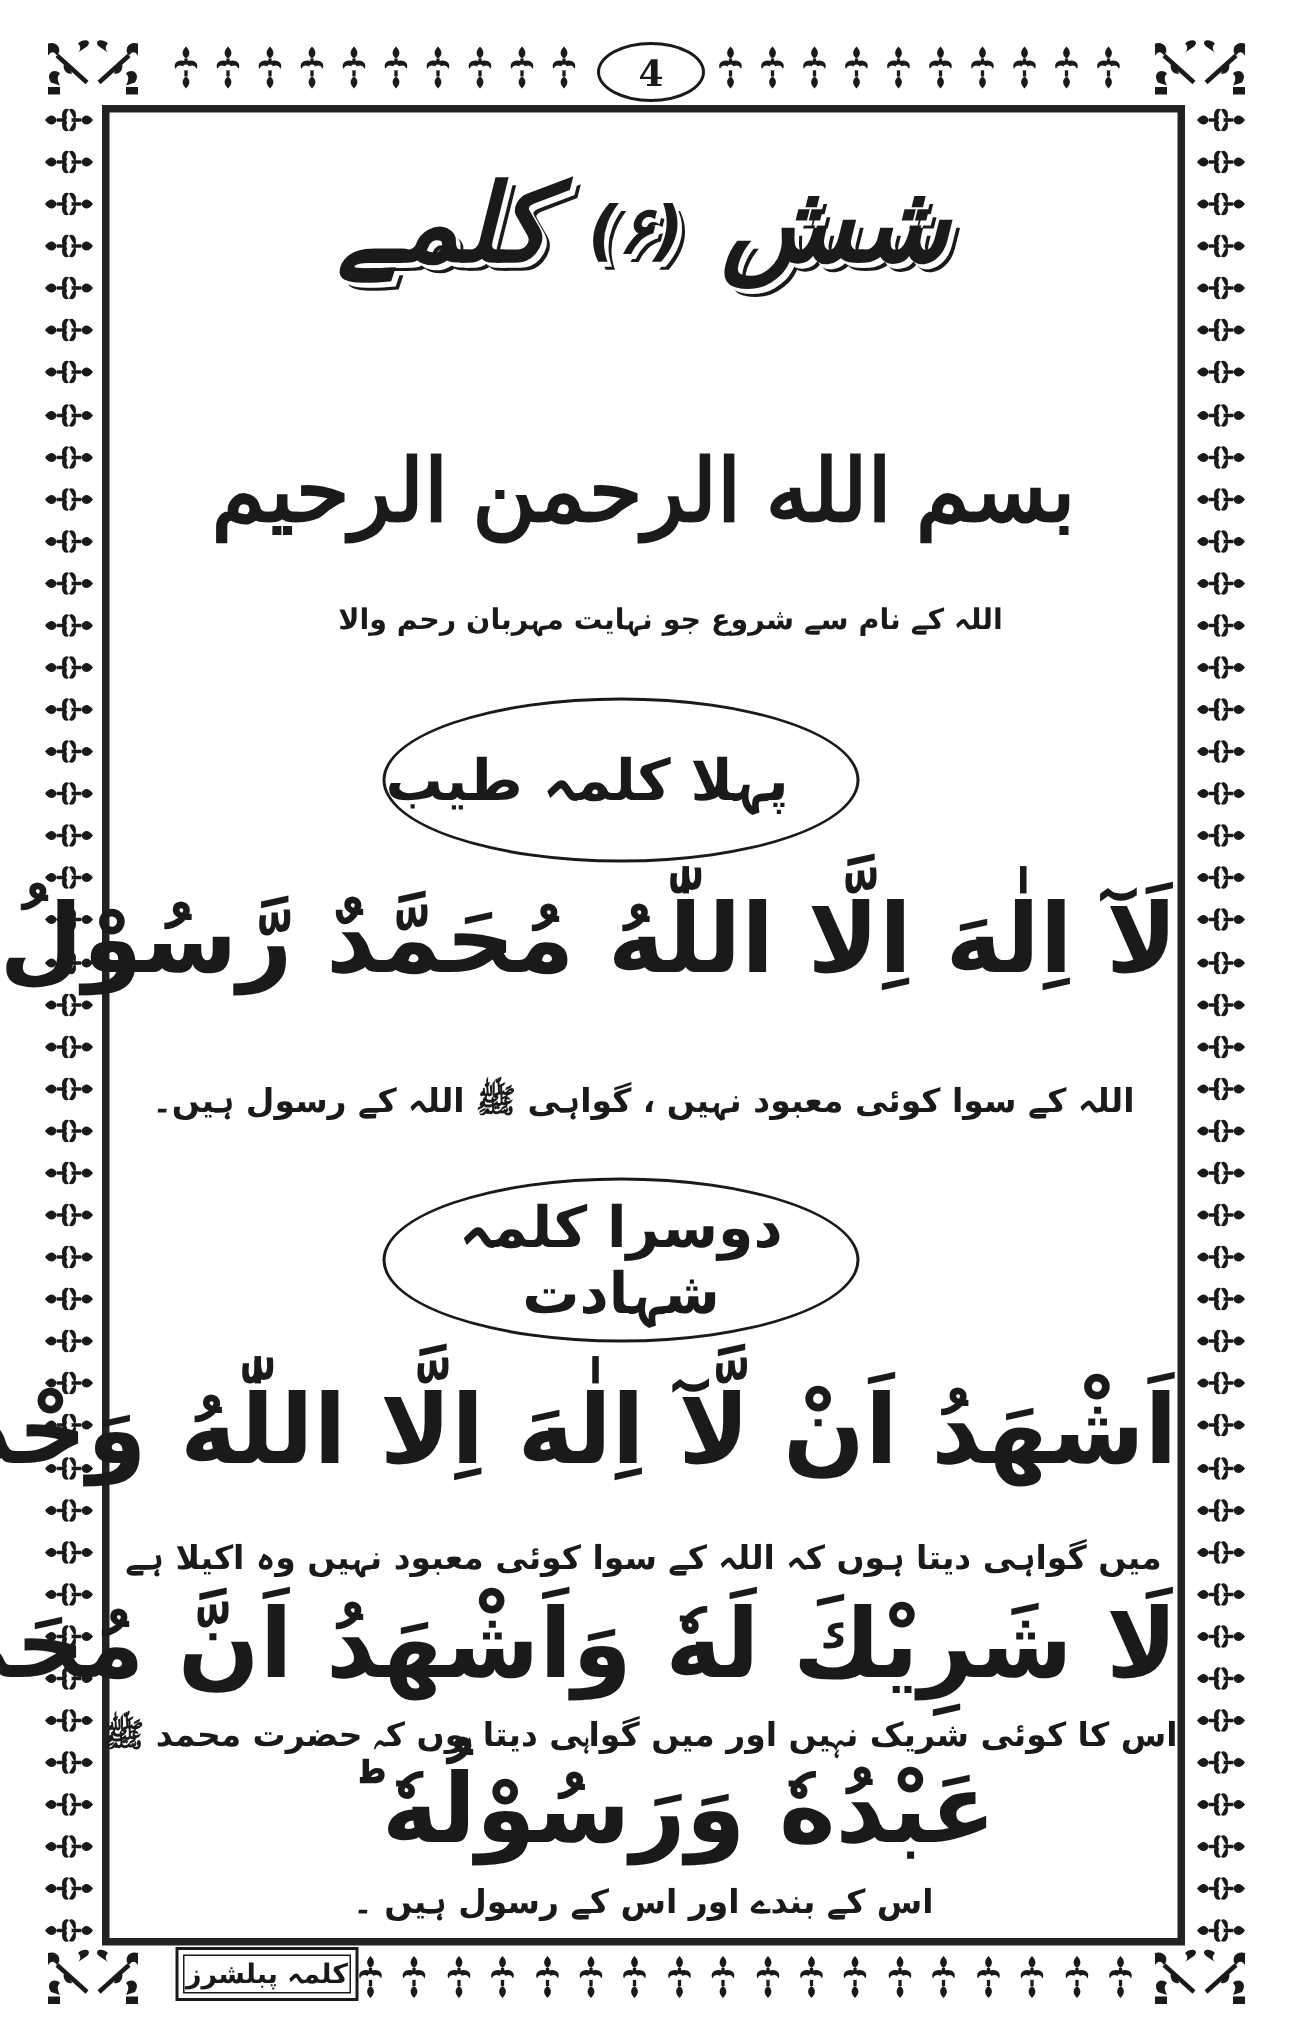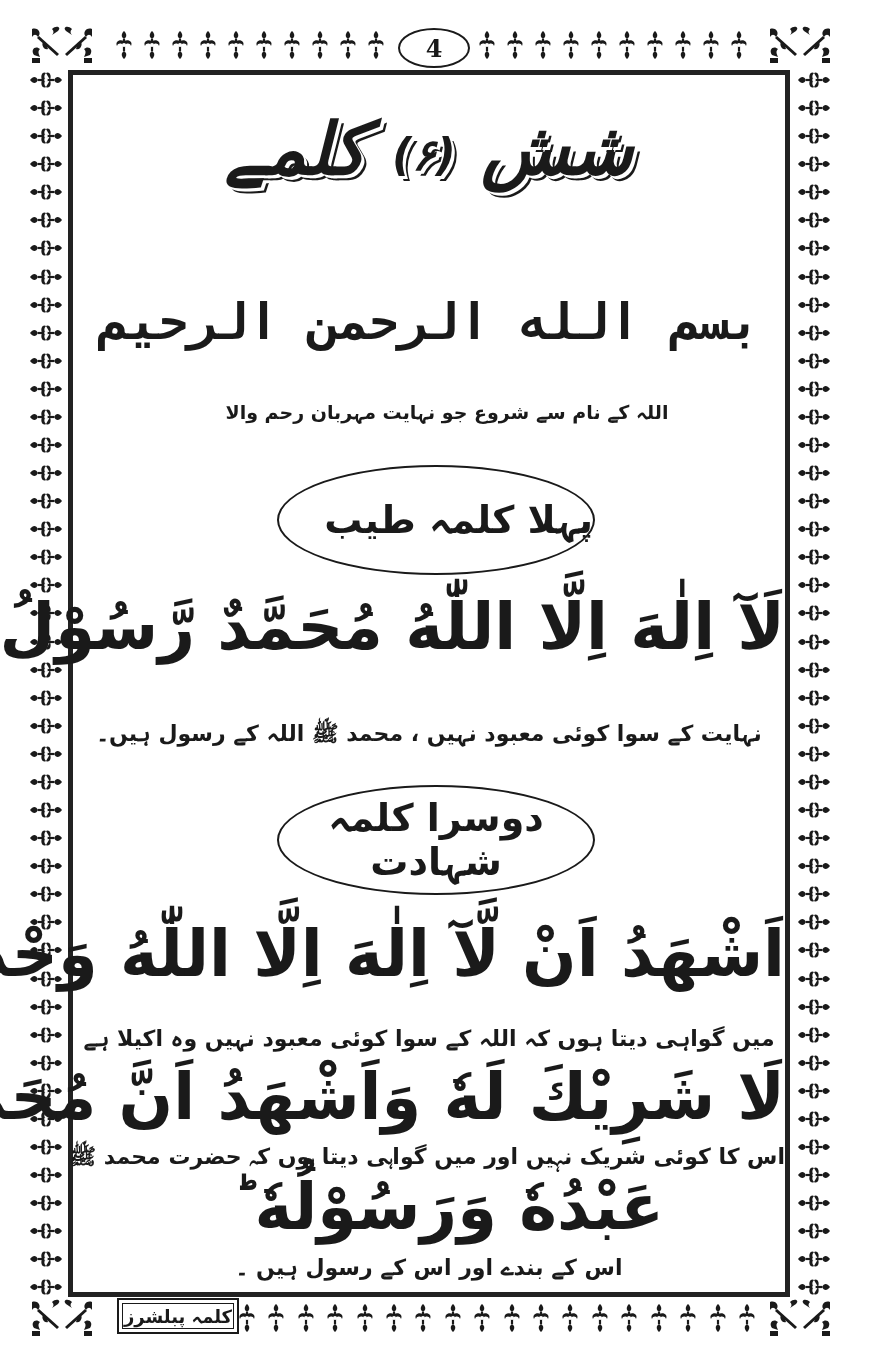--- a/index.html
+++ b/index.html
@@ -39,7 +39,7 @@
 
   .bismillah {
     position: absolute; left: 0; right: 0; top: 218px;
-    font-size: 50px; font-weight: bold; font-family: Liberation Mono, monospace;
+    font-size: 58px; font-weight: bold; font-family: Liberation Sans, sans-serif;
   }
   .bismillah-tr { position: absolute; left: 0; right: 0; top: 326px; font-size: 19px; font-weight: bold; padding-left: 36px; }
 

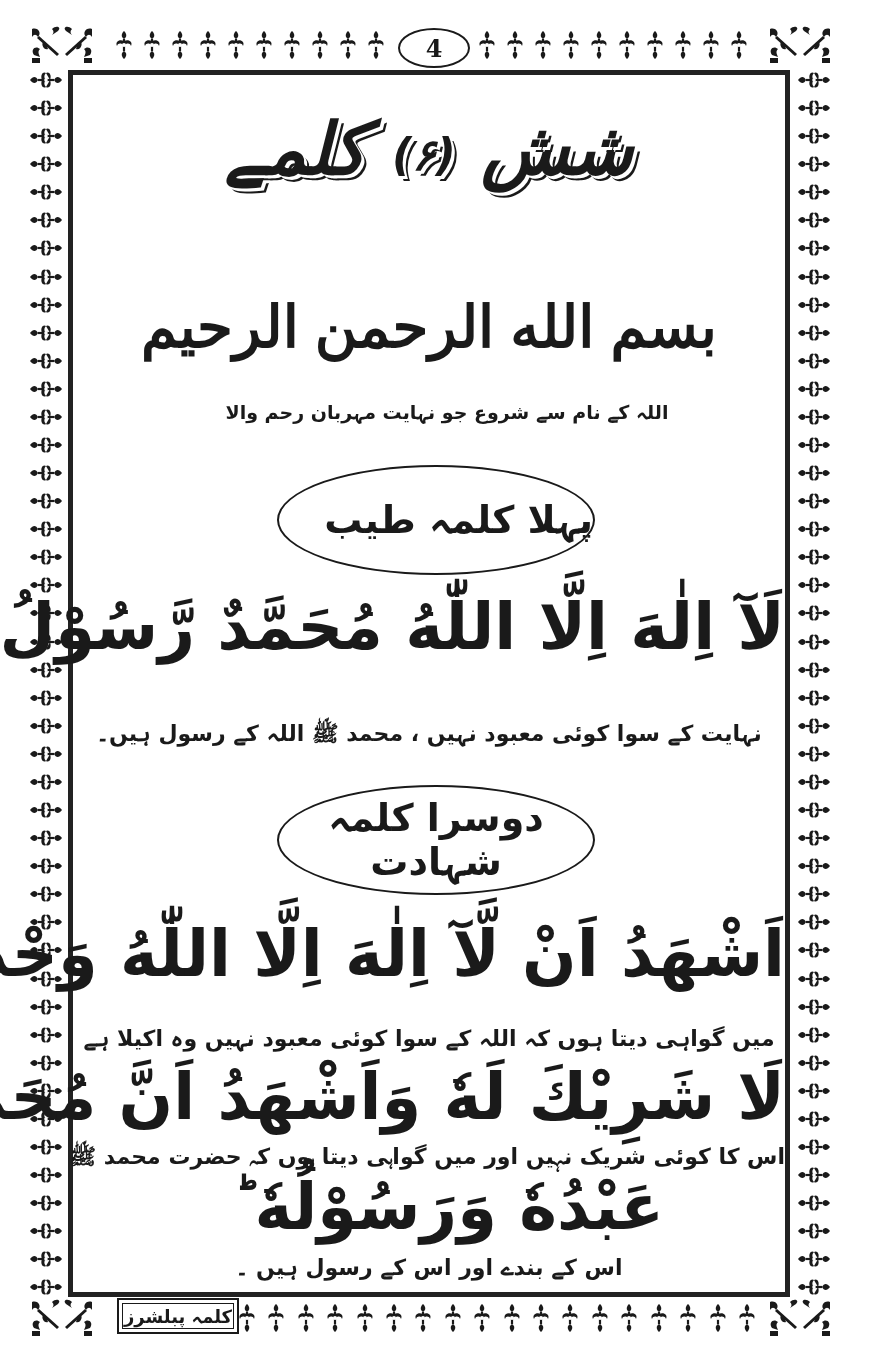--- a/index.html
+++ b/index.html
@@ -44,9 +44,9 @@
   .bismillah-tr { position: absolute; left: 0; right: 0; top: 326px; font-size: 19px; font-weight: bold; padding-left: 36px; }
 
   .oval {
-    position: absolute; left: 204px; width: 314px; height: 106px;
+    position: absolute; left: 182px; width: 314px; height: 106px;
     border: 2px solid #1a1a1a; border-radius: 50%;
-    display: flex; align-items: center; justify-content: flex-start;
+    display: flex; align-items: center; justify-content: flex-end;
     font-size: 38px; font-weight: bold;
   }
   .oval1 { top: 390px; }

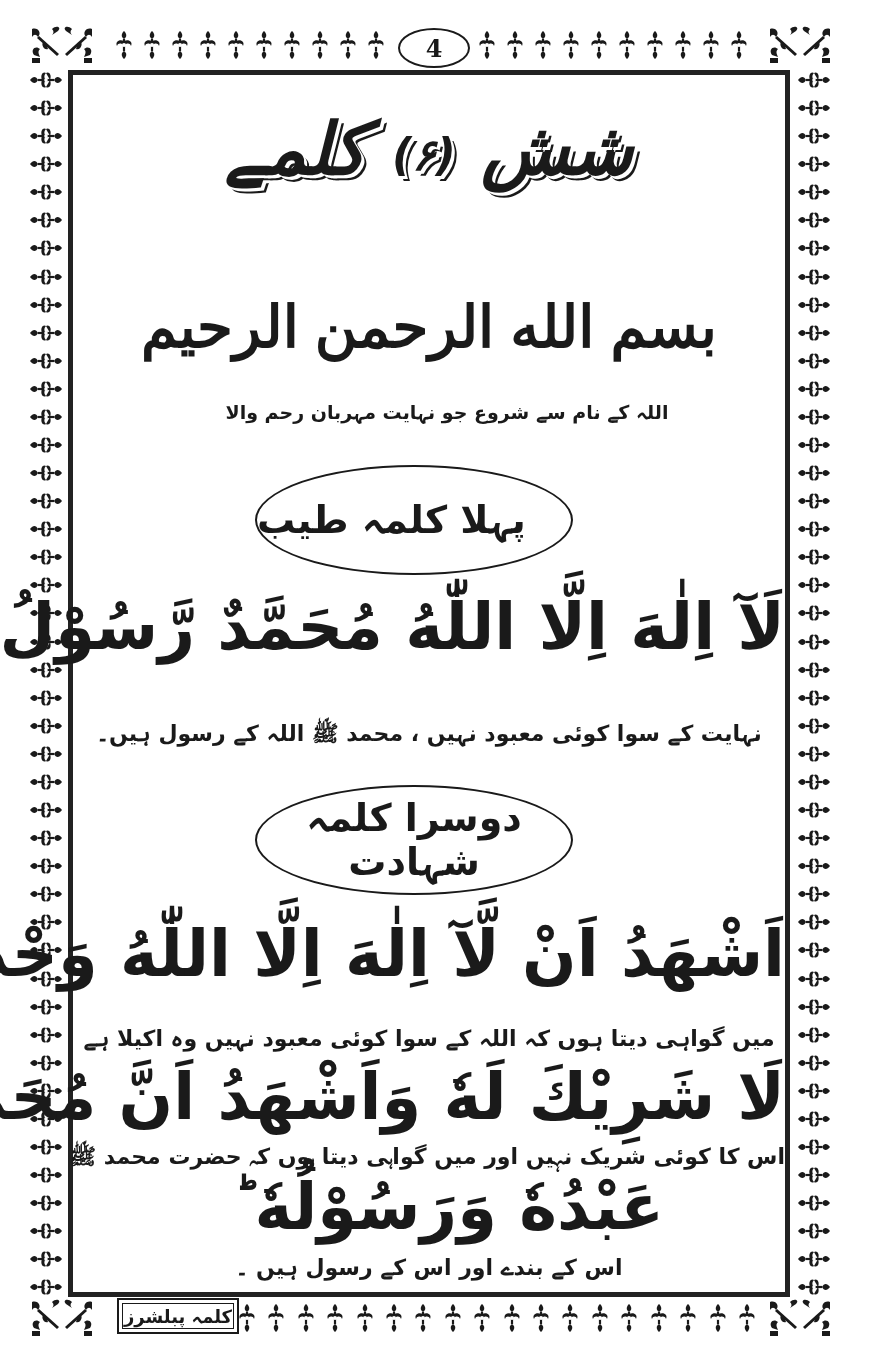--- a/index.html
+++ b/index.html
@@ -803,7 +803,7 @@
     <span>پہلا کلمہ طیب</span>
   </div>
   <div class="urdu arabic k1-ar">لَآ اِلٰهَ اِلَّا اللّٰهُ مُحَمَّدٌ رَّسُوْلُ اللّٰهِ ؕ</div>
-  <div class="urdu trans k1-tr">نہایت کے سوا کوئی معبود نہیں ، محمد ﷺ اللہ کے رسول ہیں۔</div>
+  <div class="urdu trans k1-tr">اللہ کے سوا کوئی معبود نہیں ، گواہی ﷺ اللہ کے رسول ہیں۔</div>
 
   <div class="urdu oval oval2">
     <span>دوسرا کلمہ شہادت</span>

